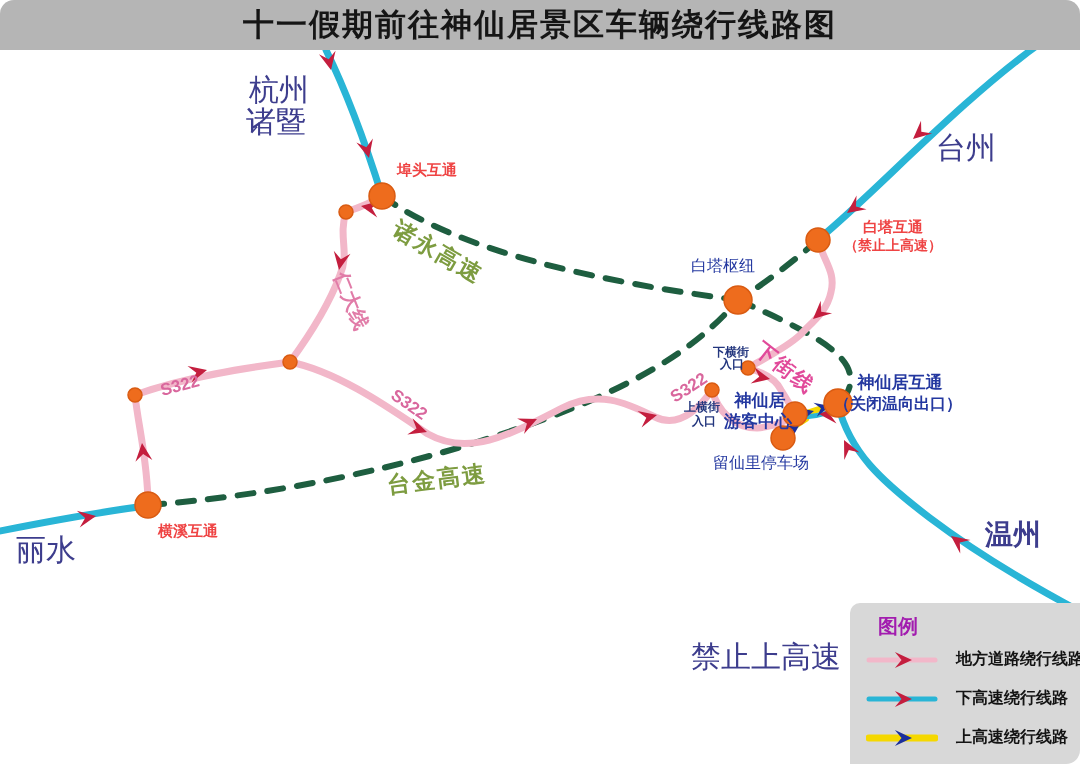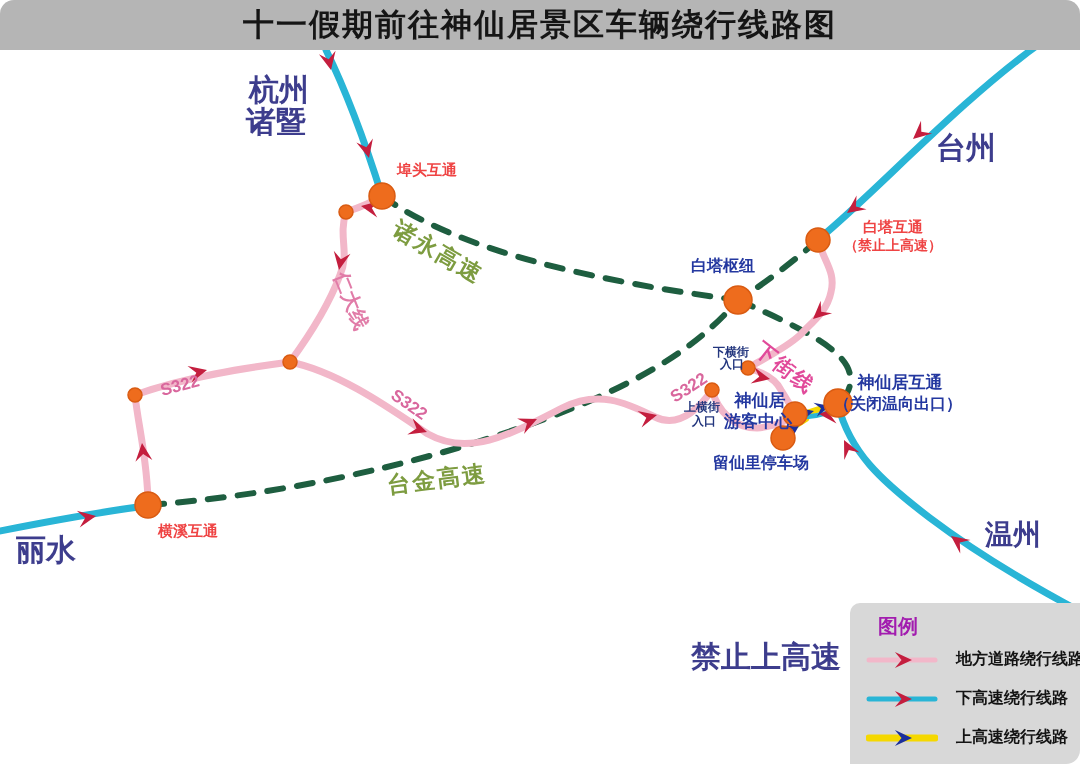--- a/index.html
+++ b/index.html
@@ -11,7 +11,7 @@
   .map-svg{position:absolute;left:0;top:0;z-index:1;}
   .labels{position:absolute;left:0;top:0;width:1080px;height:764px;z-index:3;pointer-events:none;}
   .lb{position:absolute;white-space:nowrap;transform:translate(-50%,-50%);line-height:1.05;}
-  .city{font-size:30px;font-weight:700;color:#3d3d8d;}
+  .city{font-size:30px;font-weight:400;color:#3d3d8d;}
   .city-sm{font-size:28px;font-weight:900;color:#3d3d8d;}
   .nlabel{font-size:15px;font-weight:800;color:#ef4444;}
   .nlabel-lg{font-size:17px;font-weight:800;color:#2438a0;}

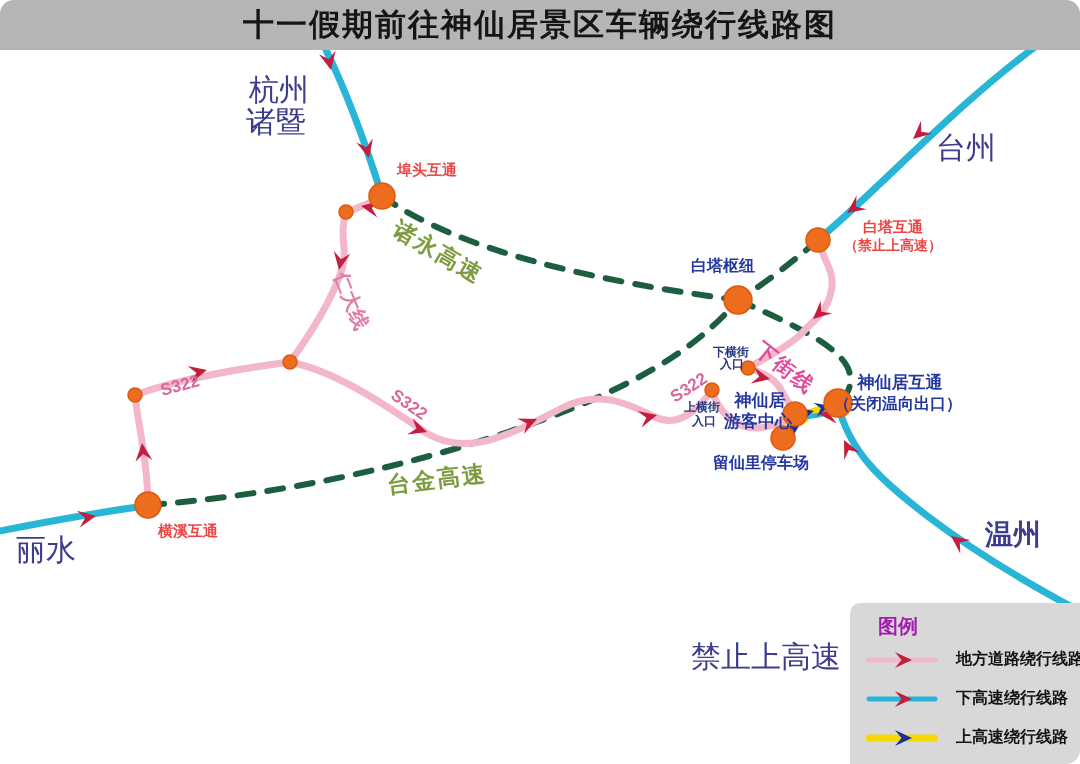--- a/index.html
+++ b/index.html
@@ -15,7 +15,7 @@
   .city-sm{font-size:28px;font-weight:900;color:#3d3d8d;}
   .nlabel{font-size:15px;font-weight:800;color:#ef4444;}
   .nlabel-lg{font-size:17px;font-weight:800;color:#2438a0;}
-  .nlabel-md{font-size:16px;font-weight:700;color:#2438a0;}
+  .nlabel-md{font-size:16px;font-weight:400;color:#2438a0;}
   .nlabel-sm{font-size:12px;font-weight:700;color:#23367e;}
   .exp{font-size:23px;font-weight:900;color:#7d9c40;letter-spacing:2px;}
   .localrd{font-weight:900;color:#d9679d;}

